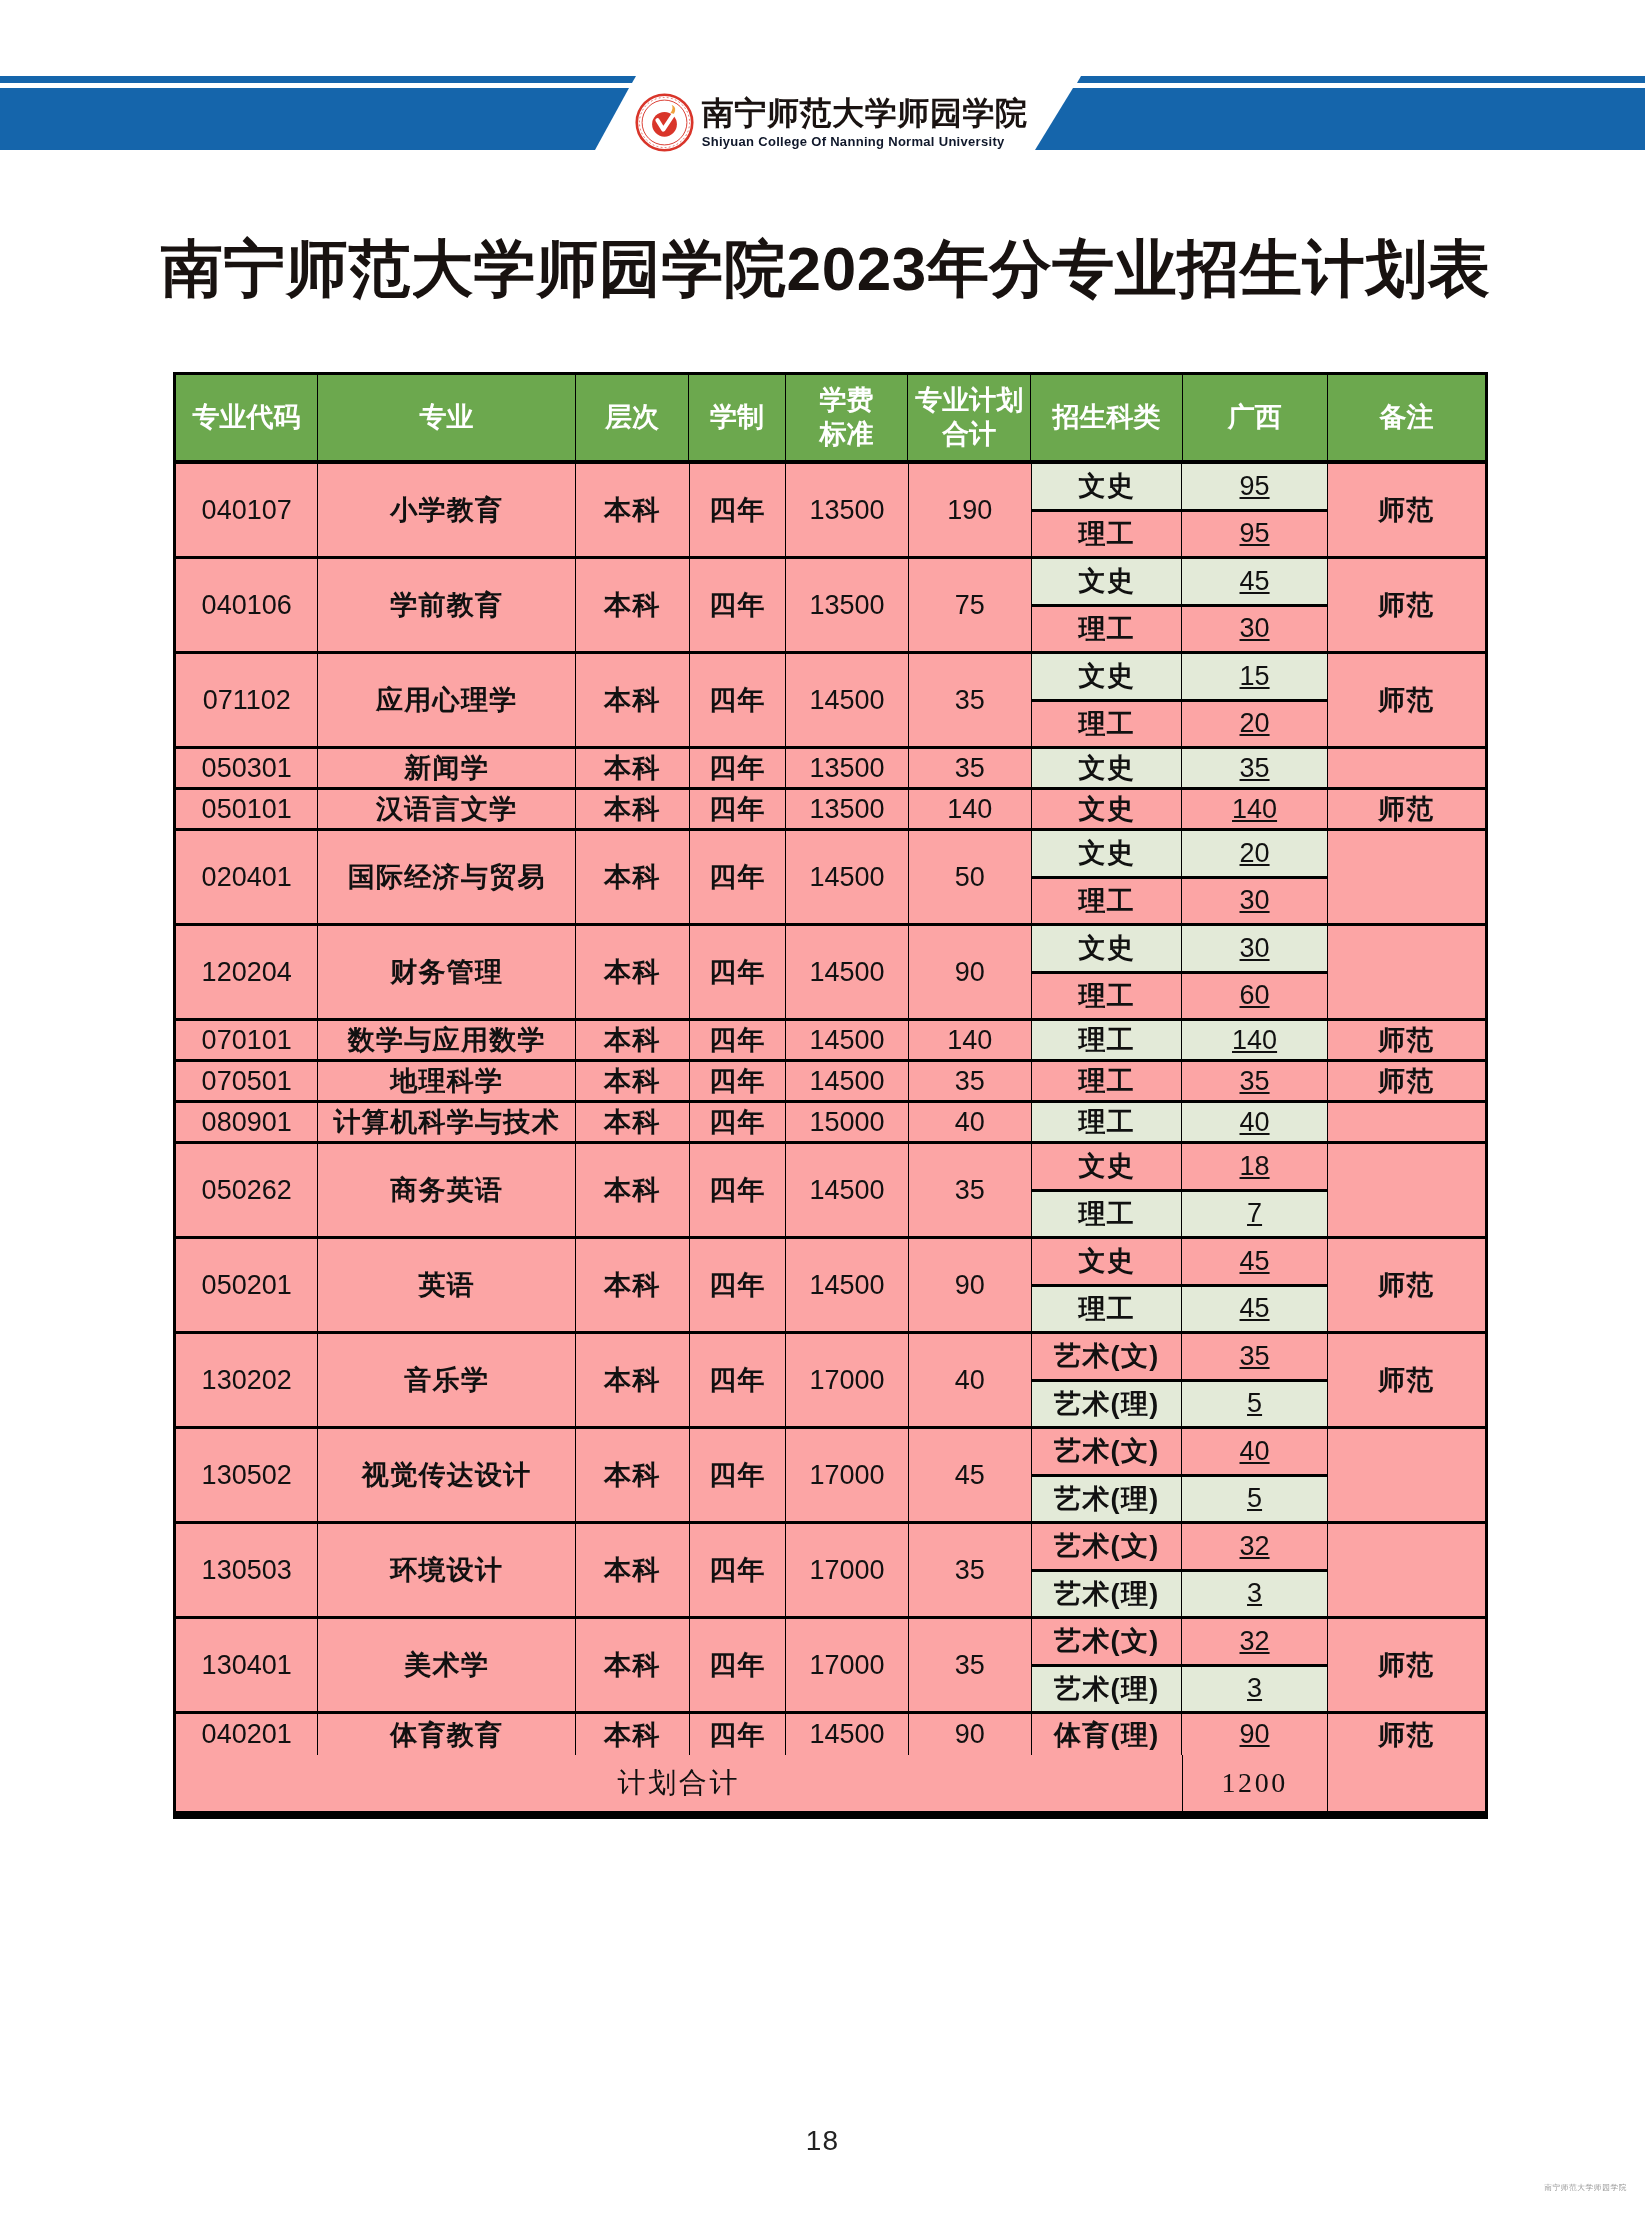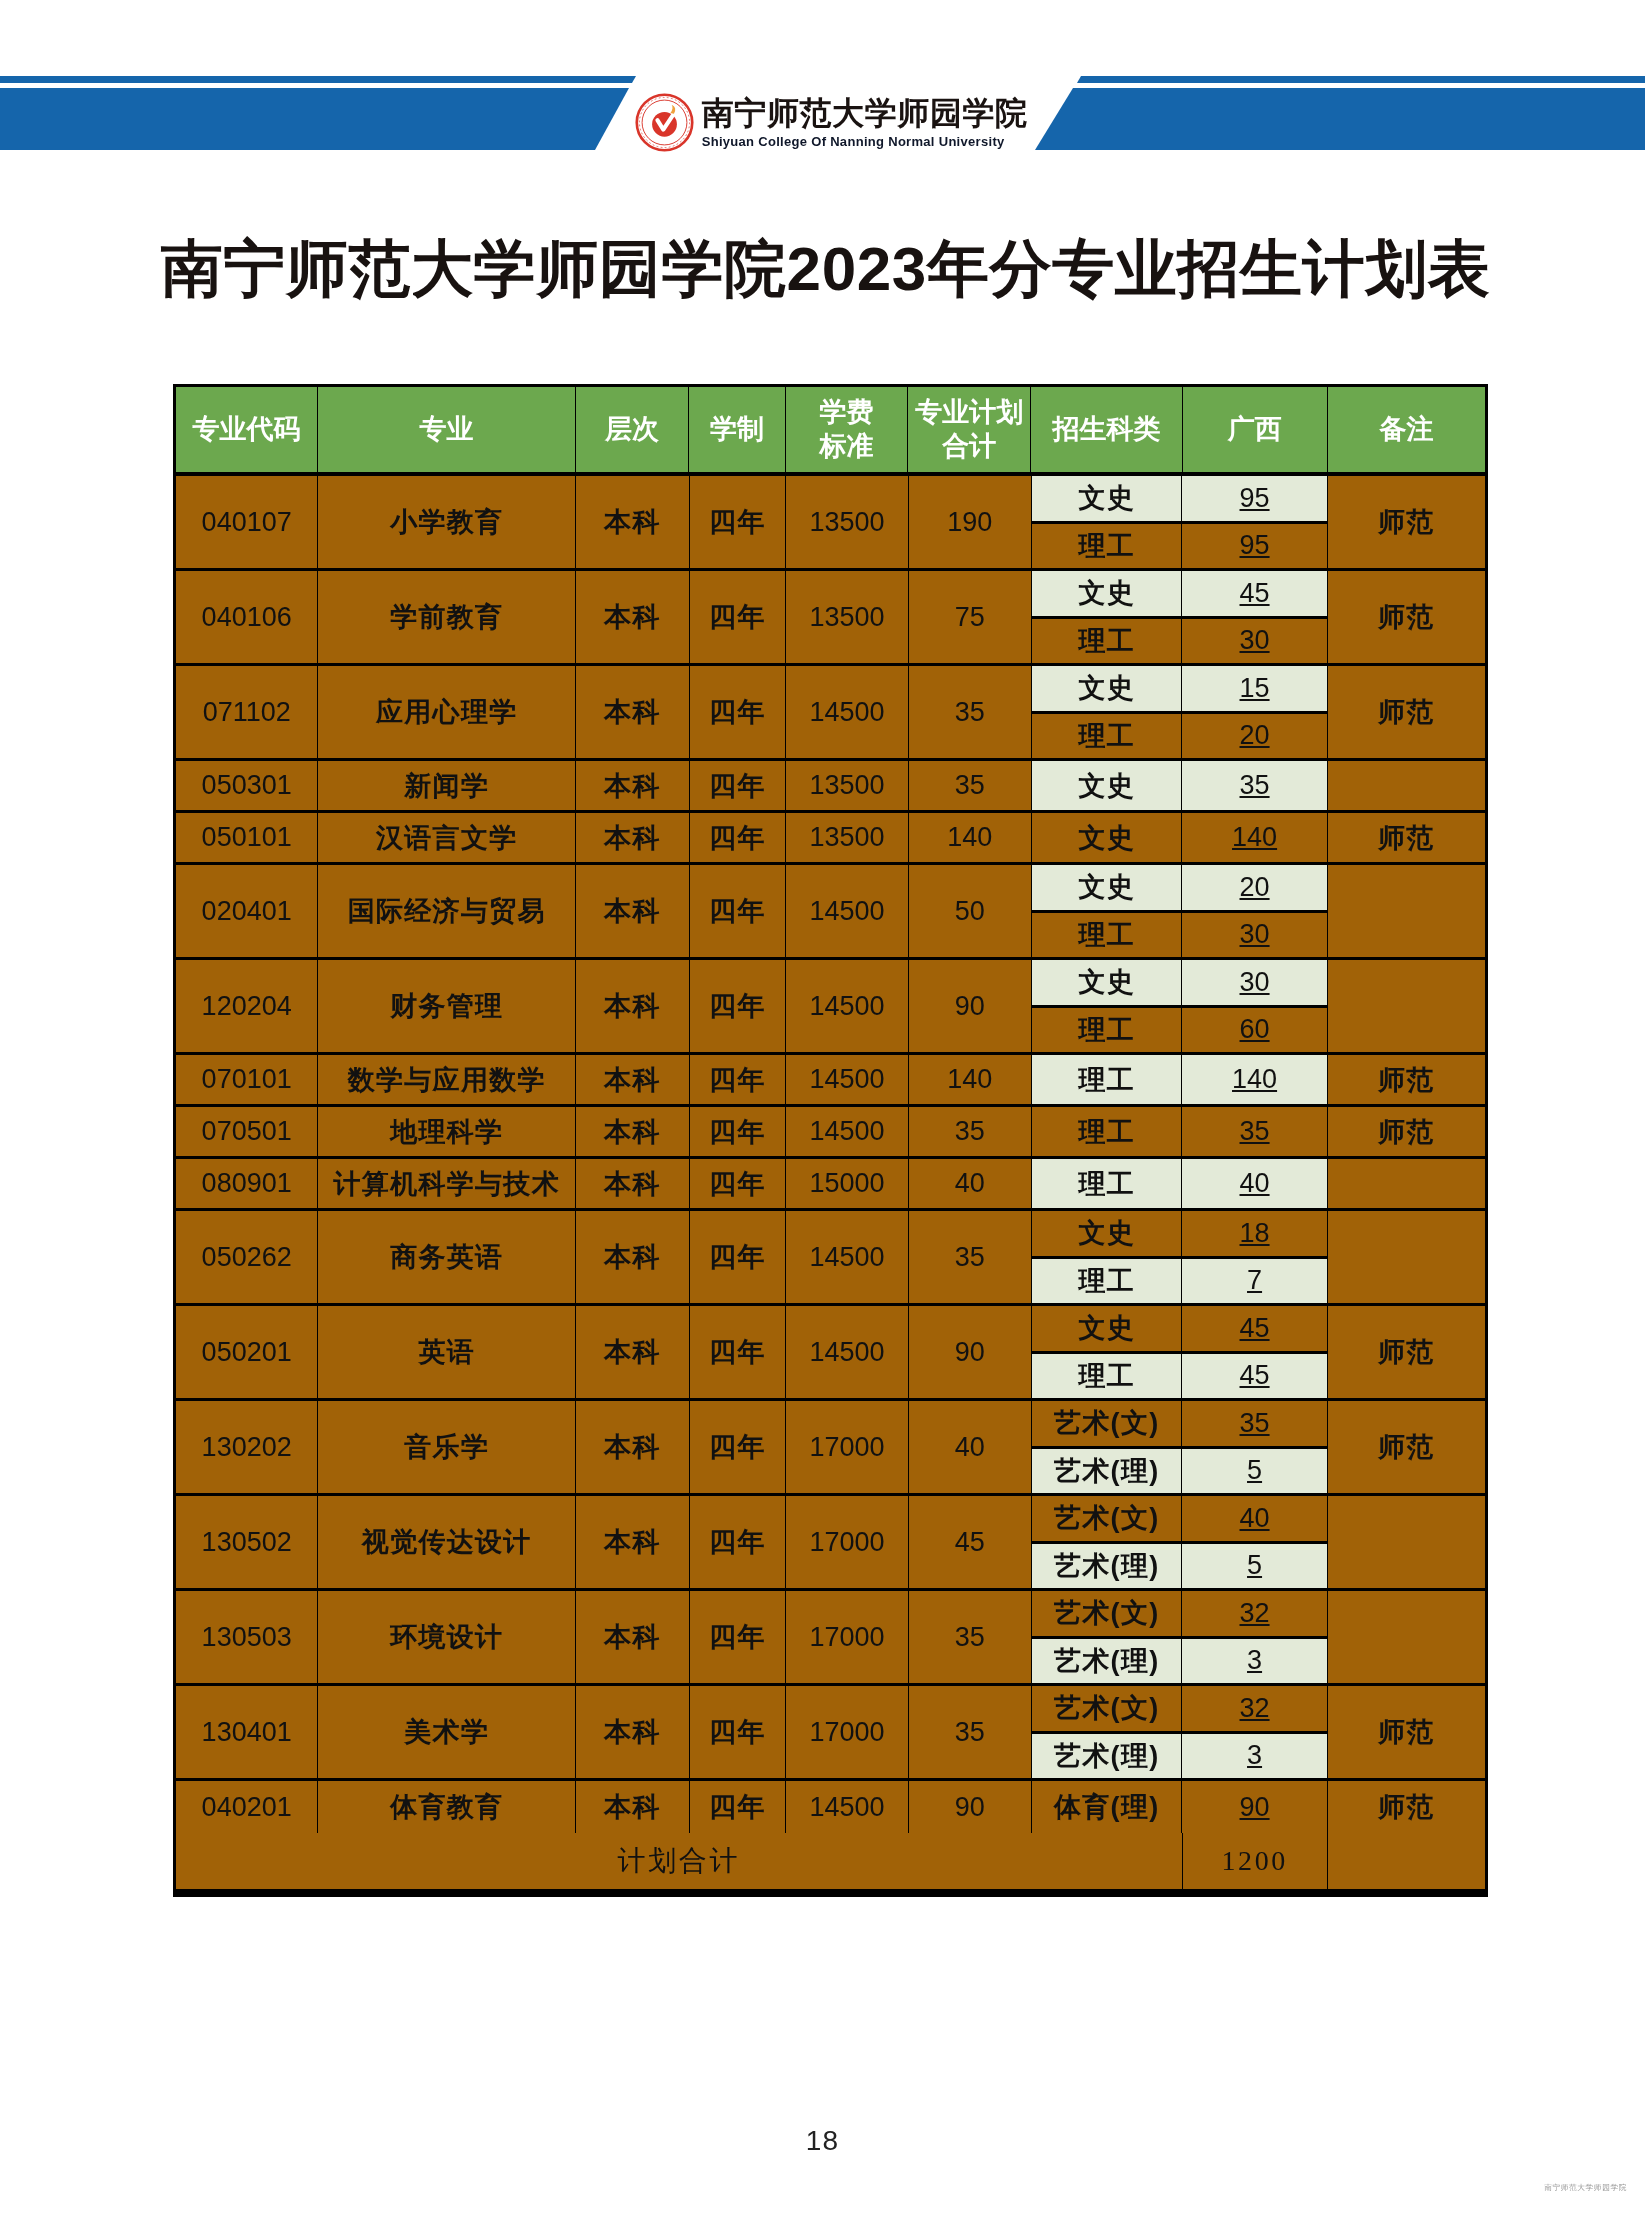--- a/index.html
+++ b/index.html
@@ -24,8 +24,8 @@
     letter-spacing:0.6px; line-height:77px; white-space:nowrap; }
 
   
-  #table-wrap { position:absolute; left:173px; top:384px; width:1315px;
-    border:3.9px solid #000; background:#a16207; }
+  #table-wrap { position:absolute; left:173px; top:372px; width:1315px;
+    border:3.9px solid #000; background:#fca5a5; }
   .trow { display:flex; width:100%; border-bottom:3.2px solid #000; }
   .trow:last-child { border-bottom:none; }
   .cell { display:flex; align-items:center; justify-content:center;

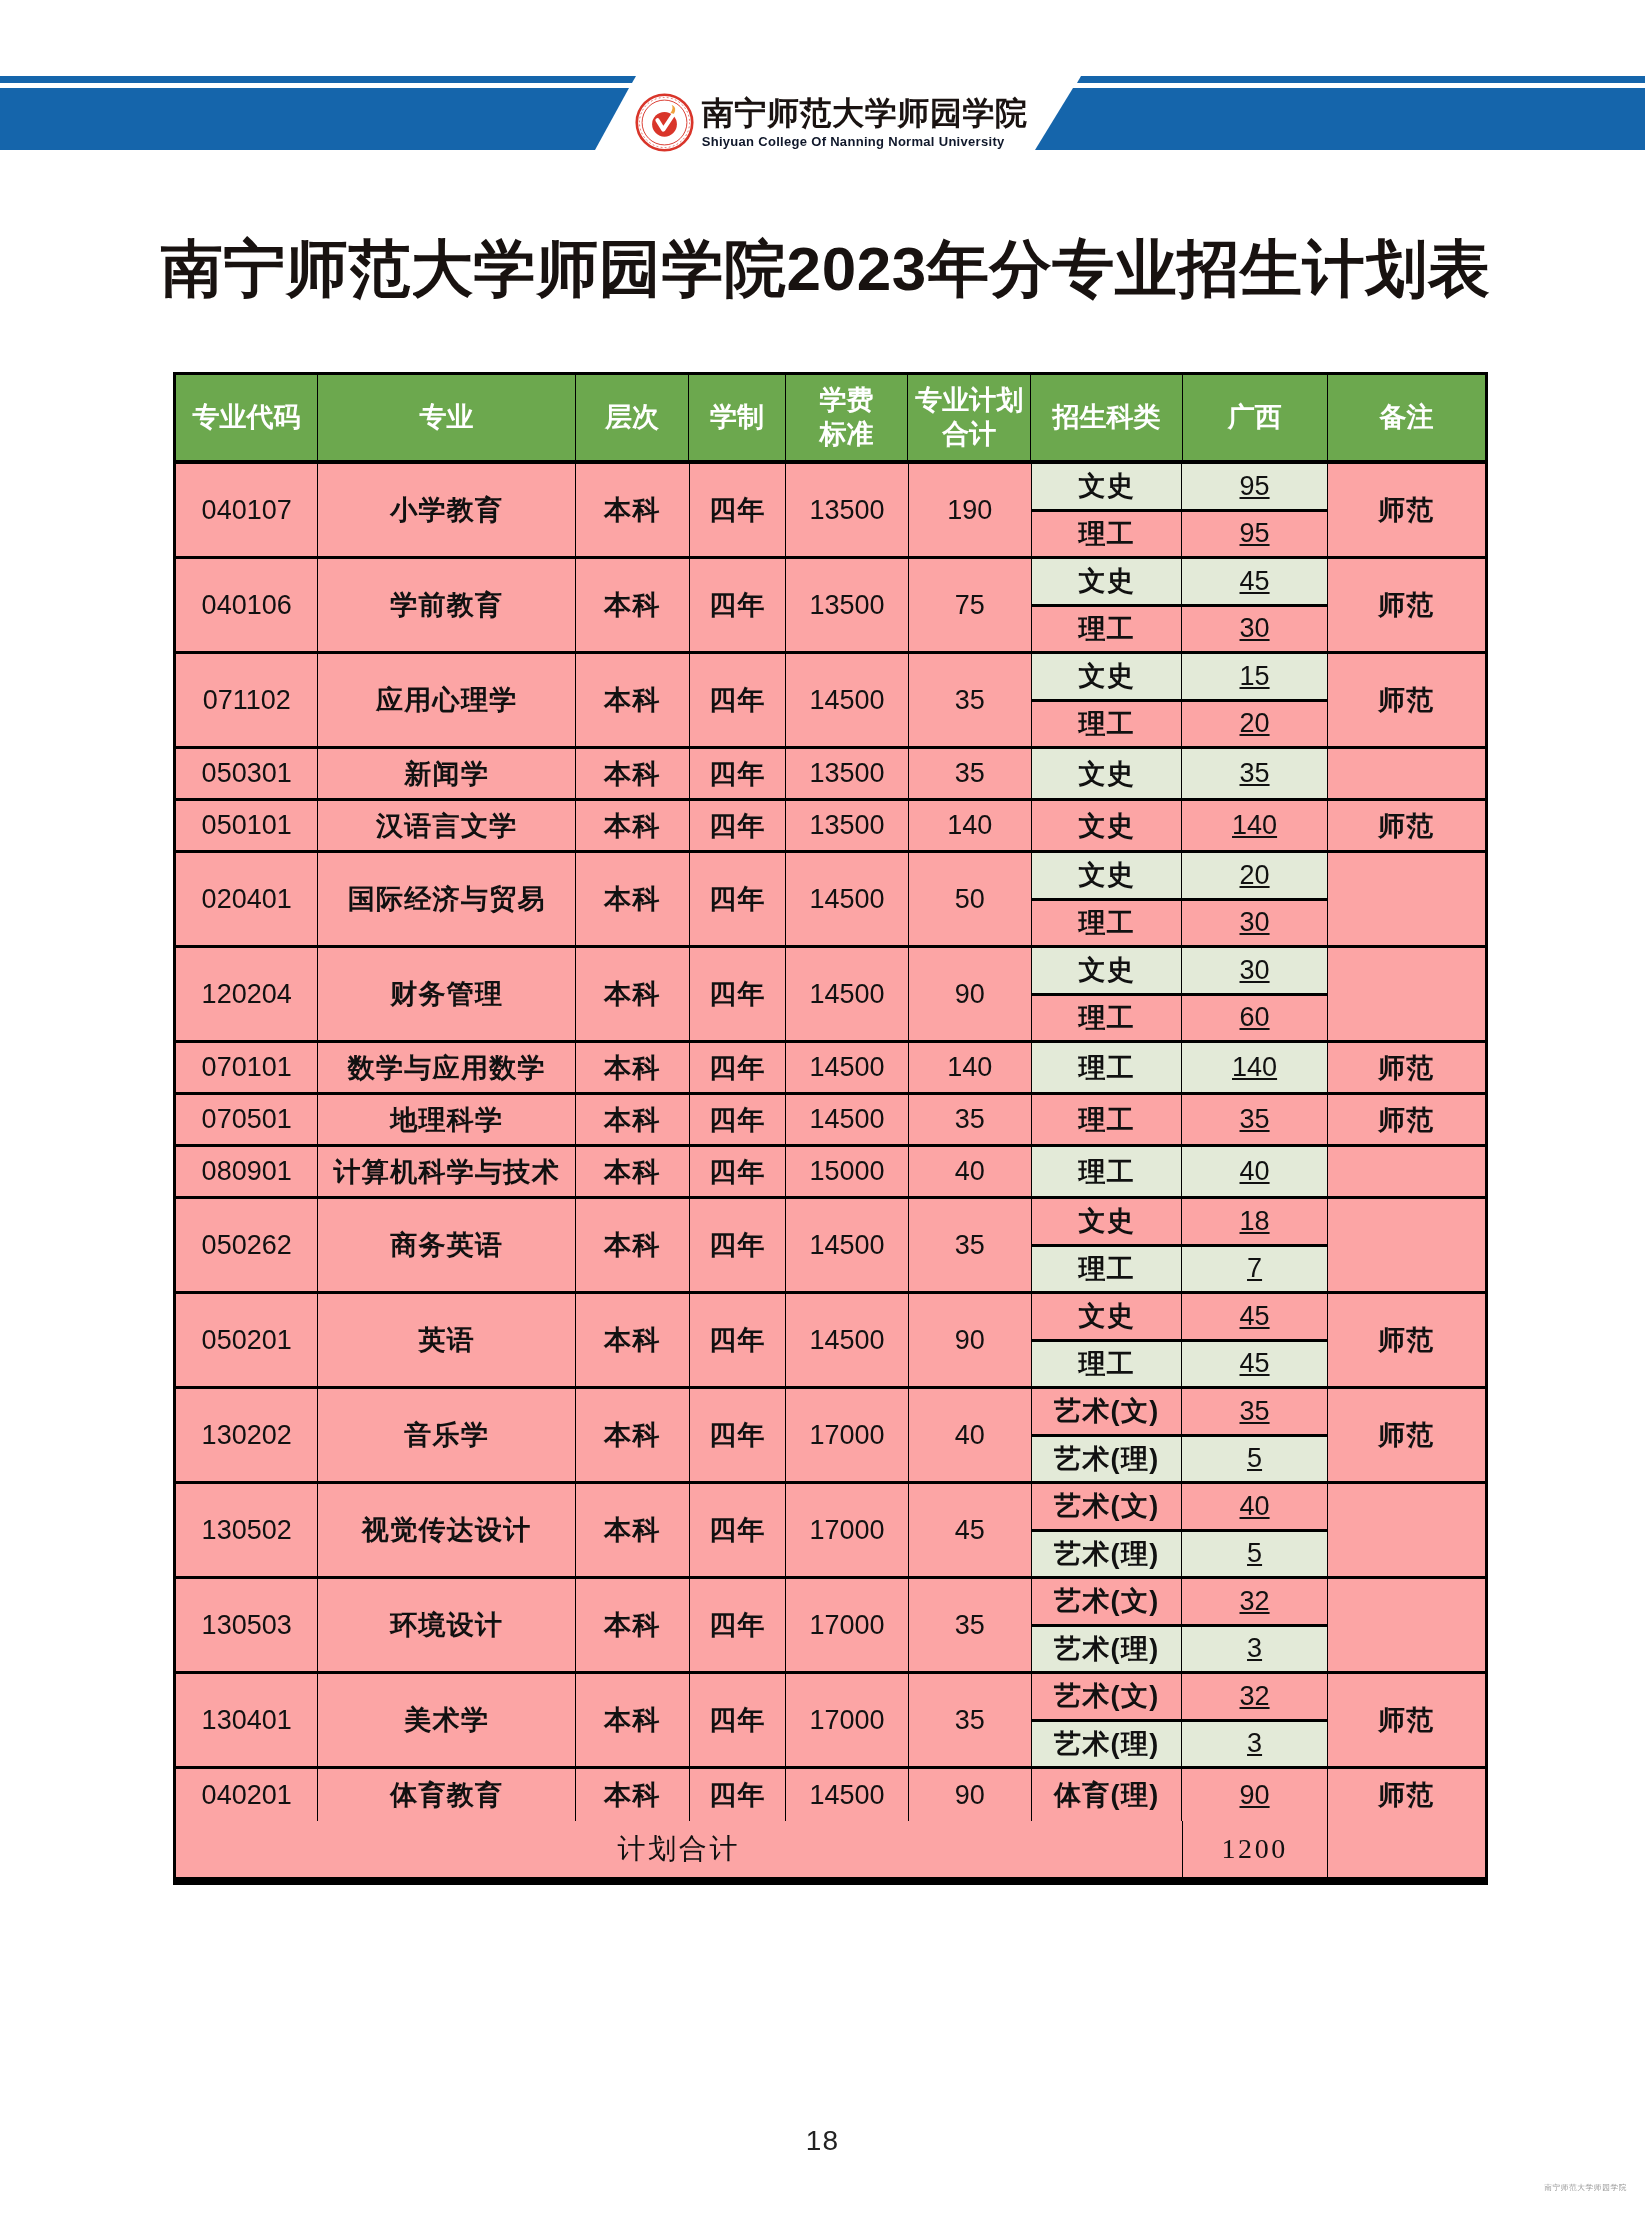--- a/index.html
+++ b/index.html
@@ -52,7 +52,7 @@
   #thead .c-gx-h  { width:146px; }
 
   .row-double { height:95px; }
-  .row-single { height:52px; }
+  .row-single { height:41px; }
 
   .cell { font-size:27px; color:#111; }
   .cjk { font-weight:600; letter-spacing:1.3px; }

